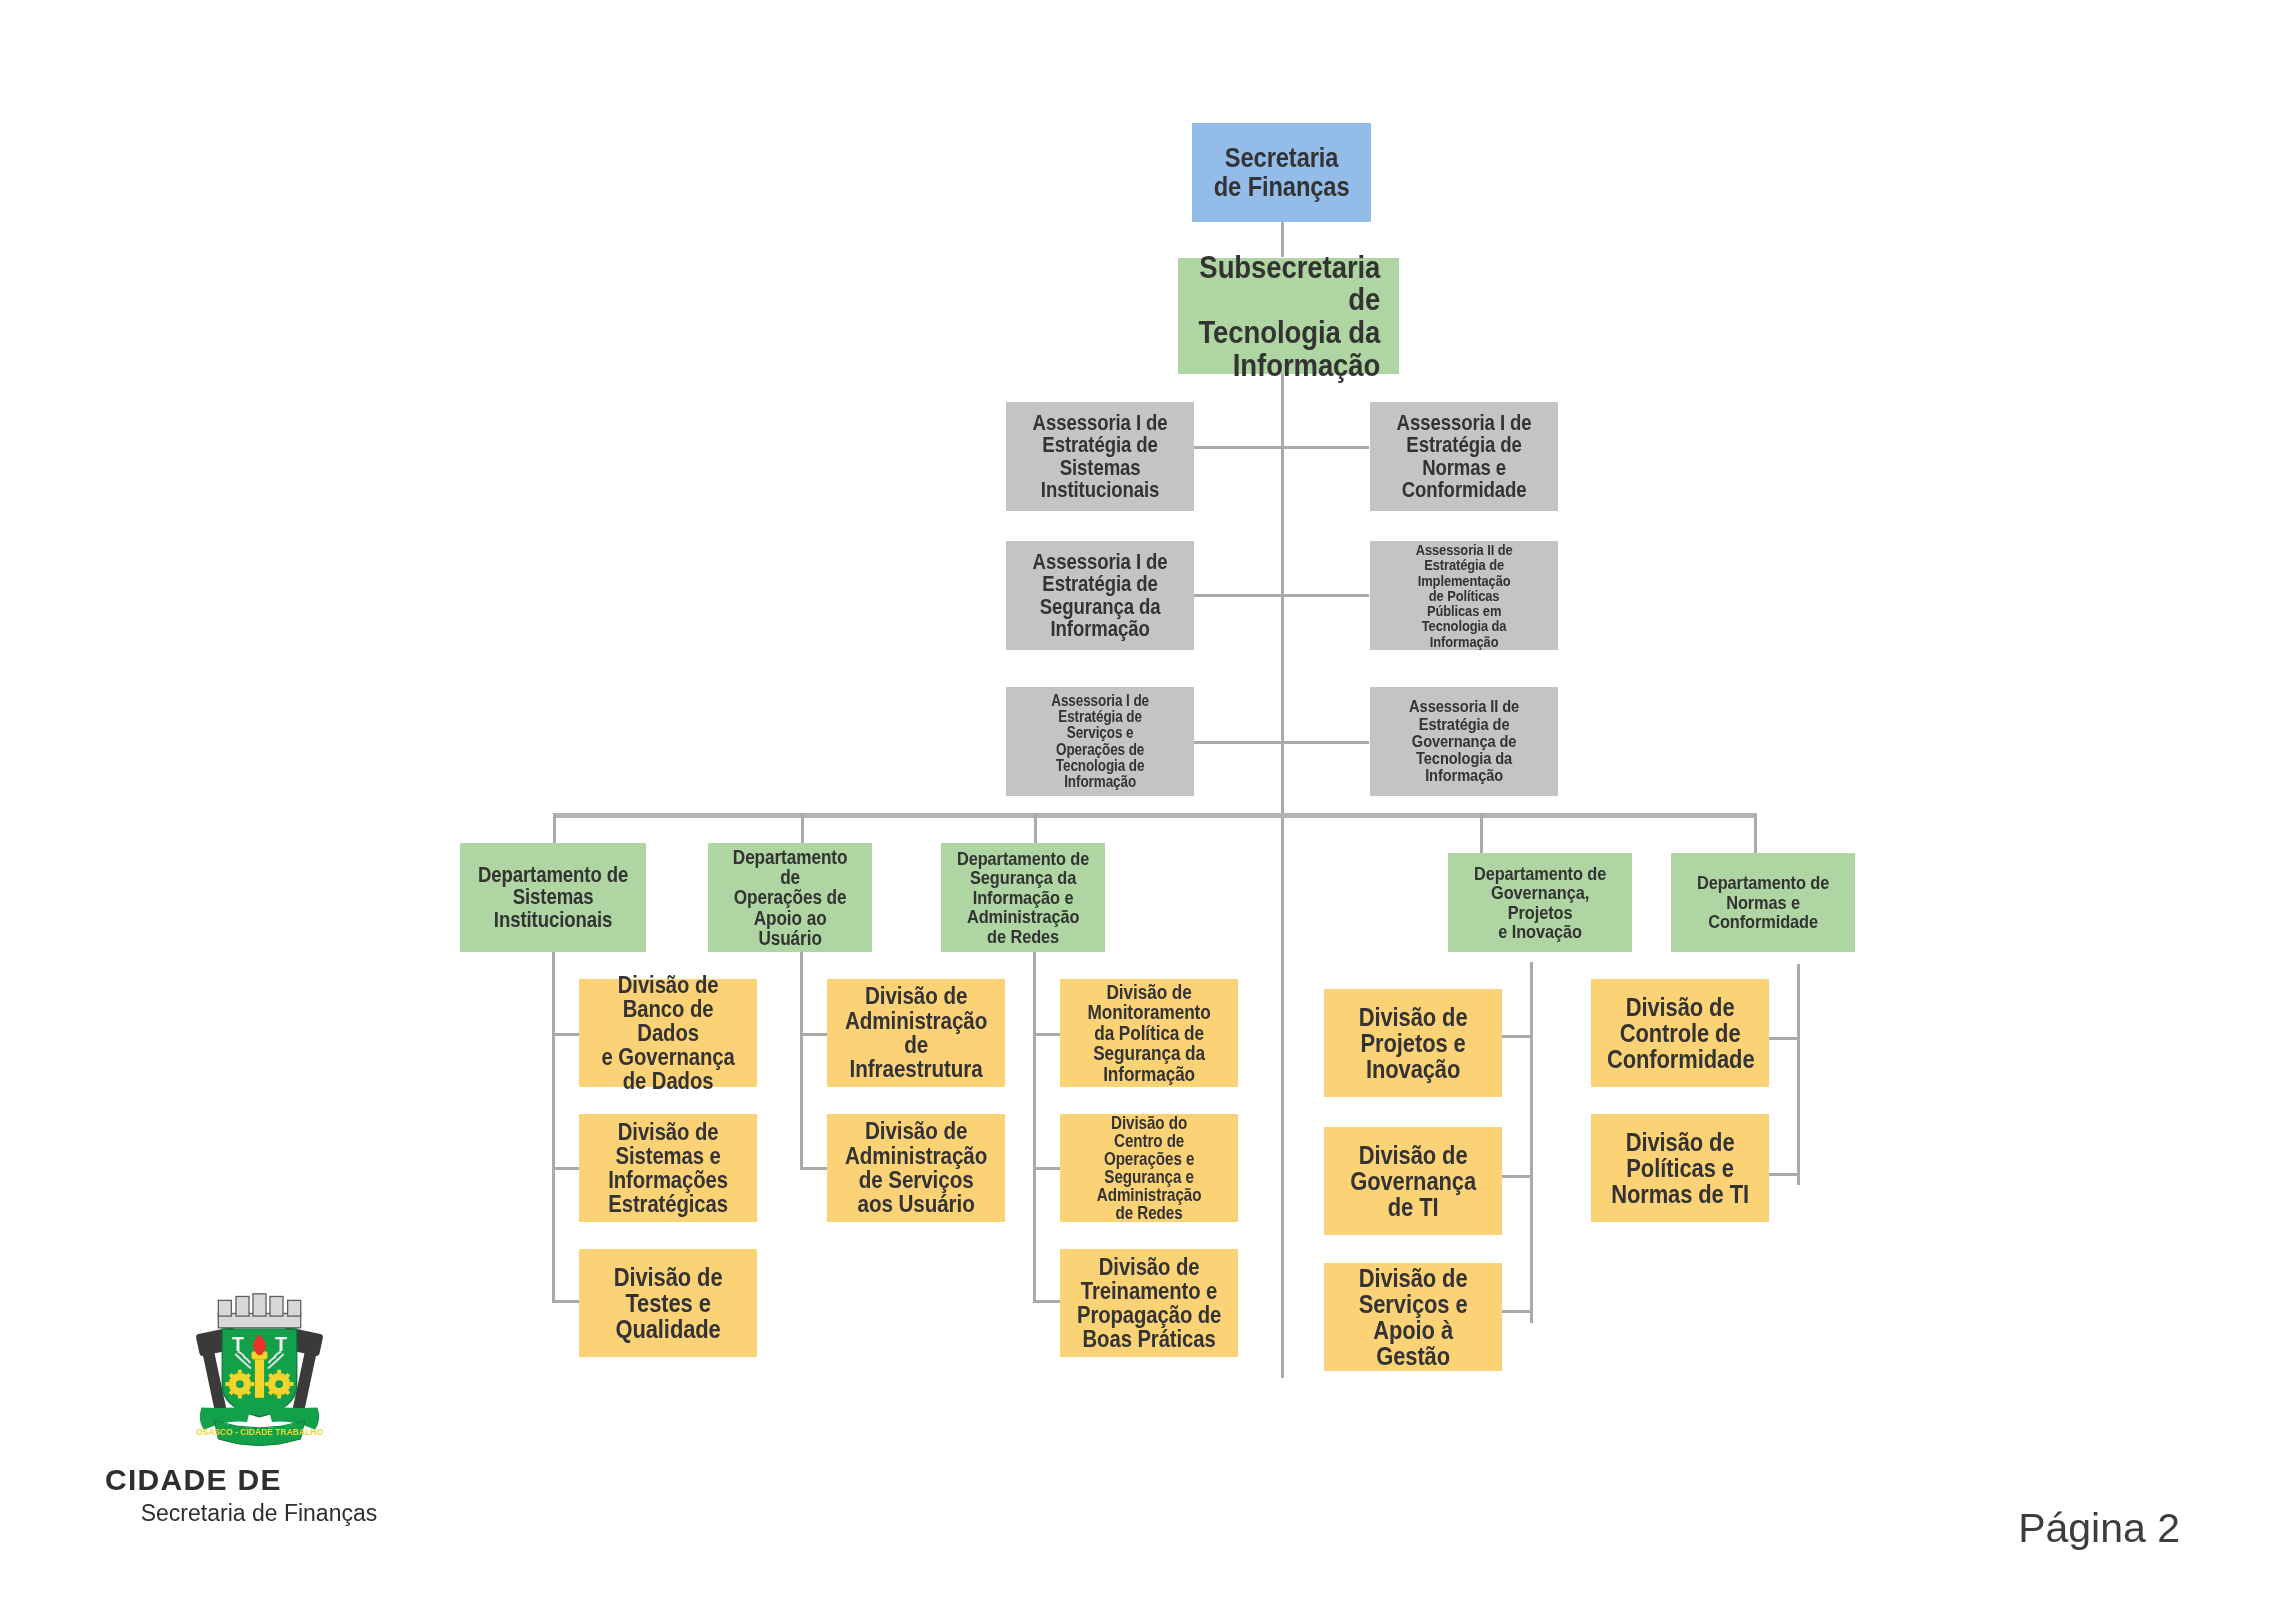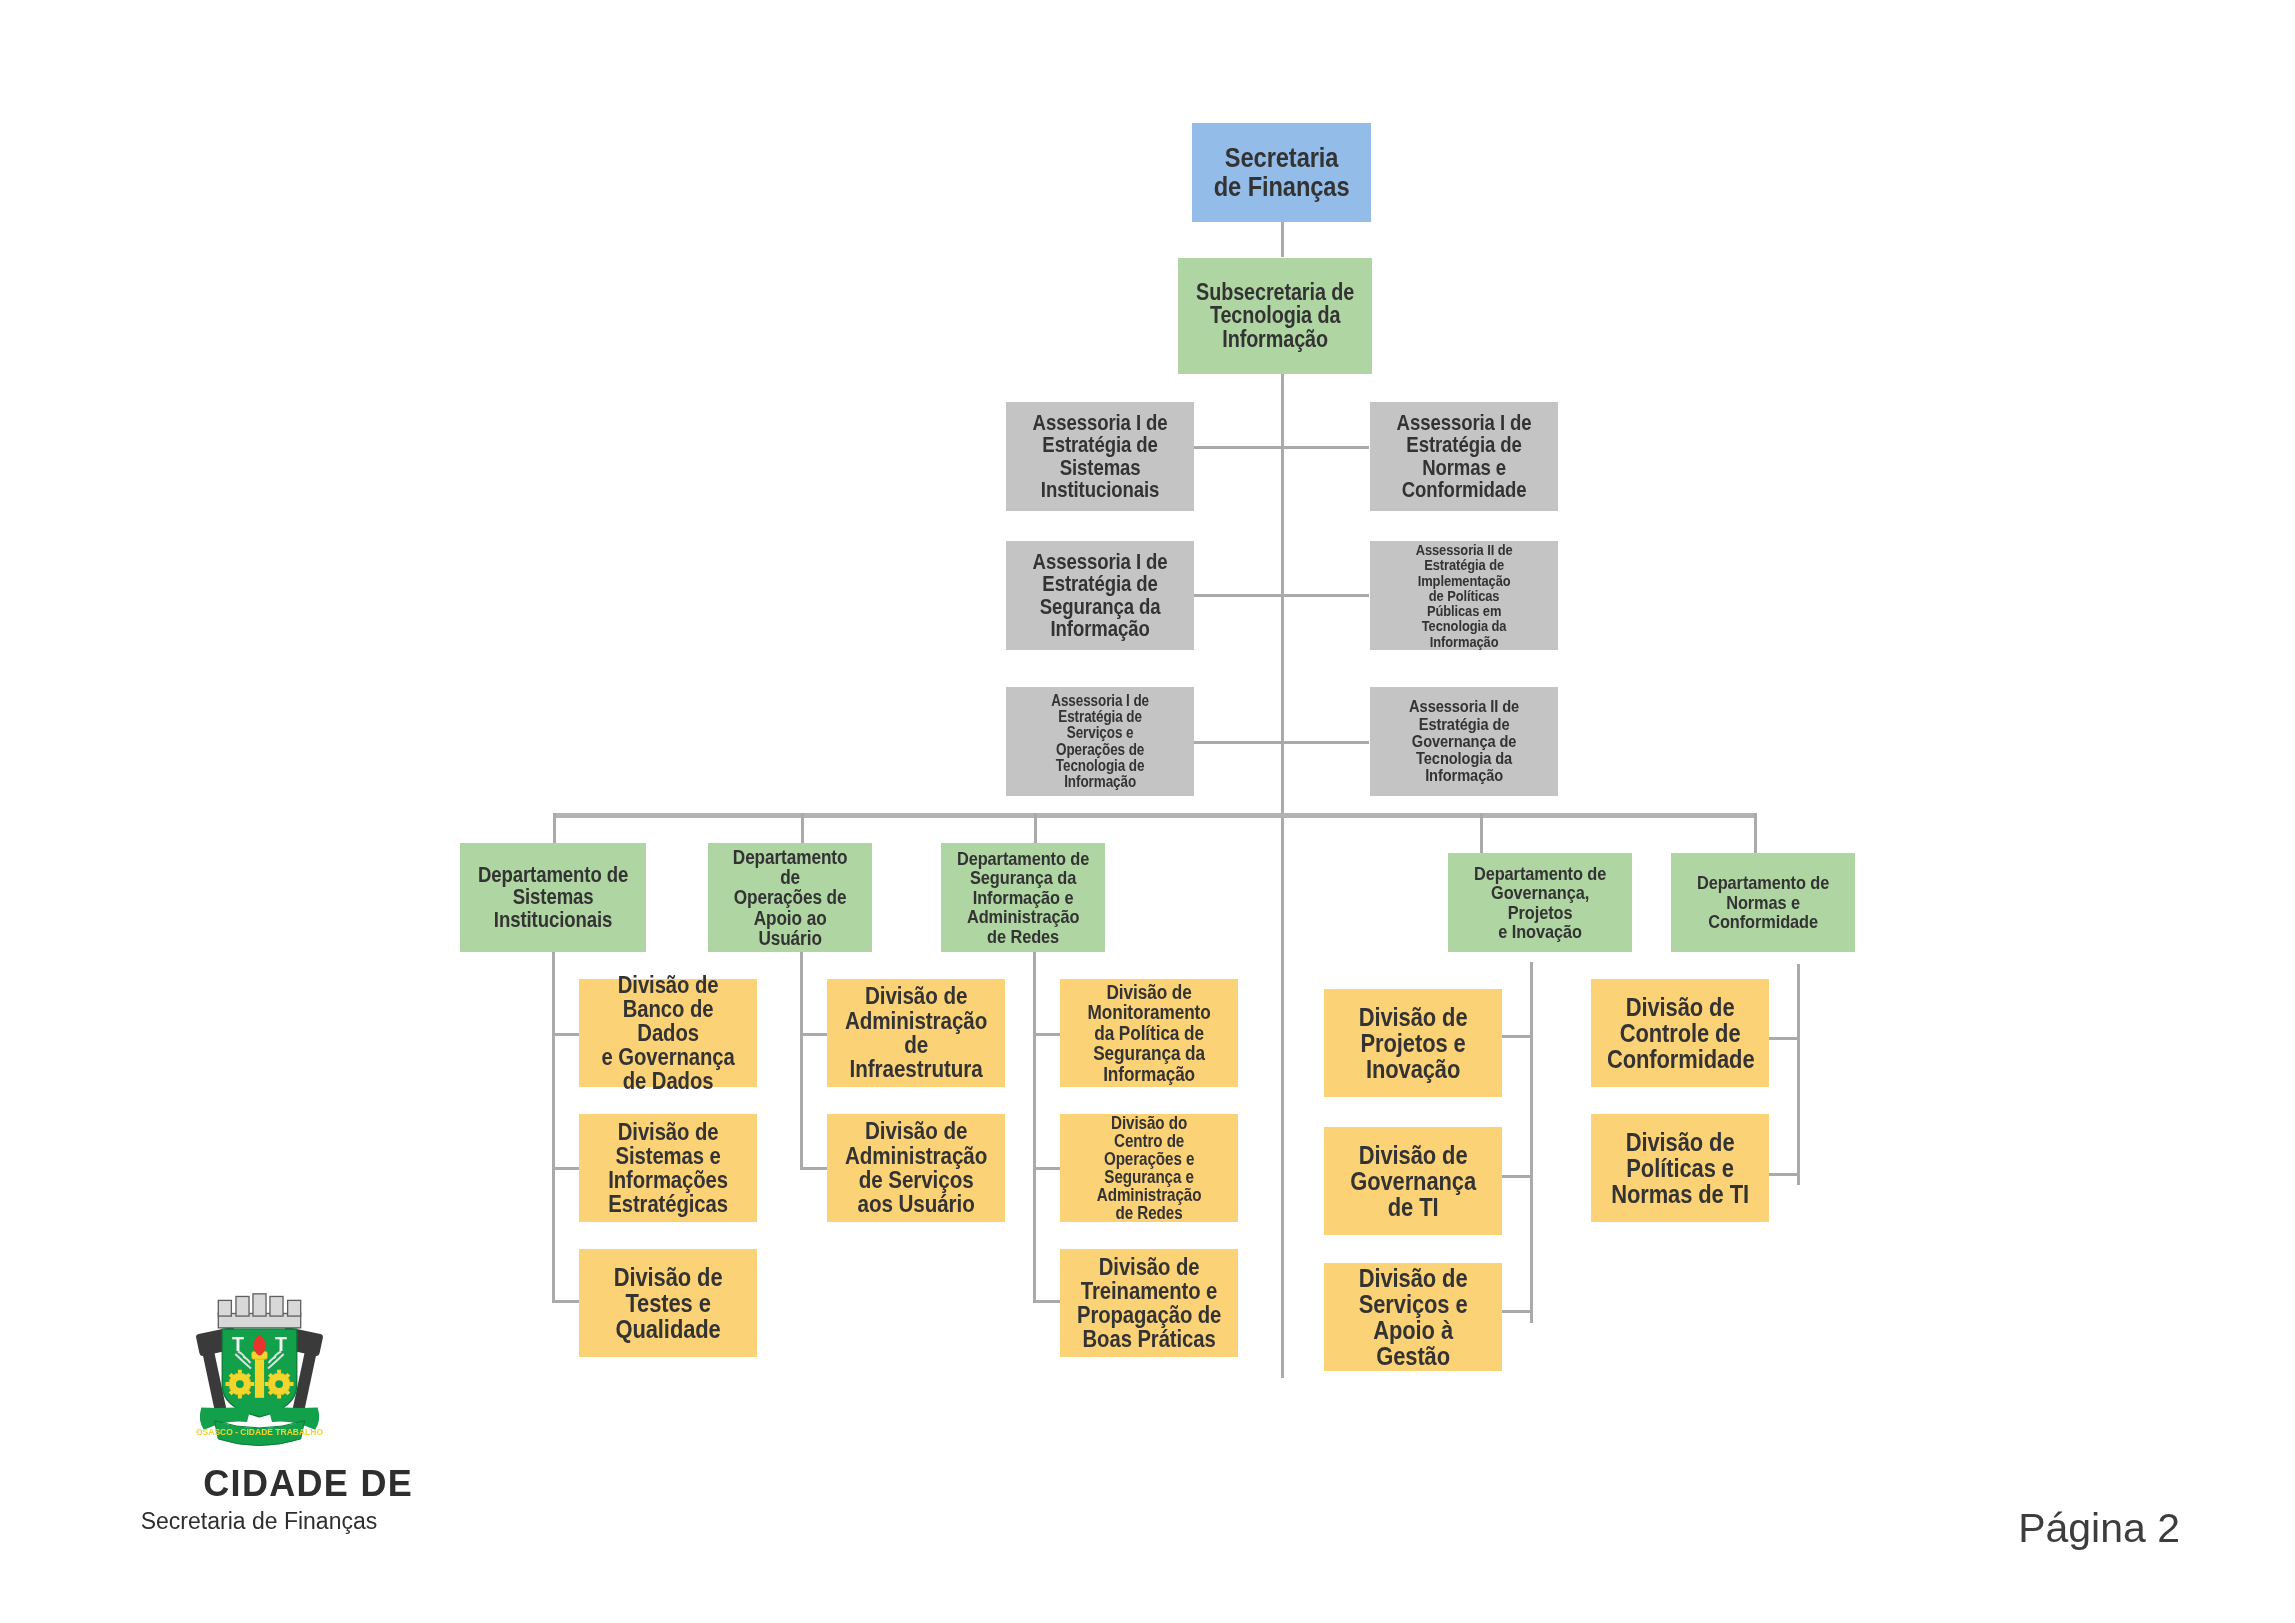--- a/index.html
+++ b/index.html
@@ -111,7 +111,7 @@
 de Finanças</span>
   </div>
 
-  <div class="node green" style="left:1178px;top:258px;width:194px;height:116px;font-size:23px;">
+  <div class="node green" style="left:1178px;top:258px;width:221px;height:116px;font-size:32px;text-align:right;">
     <span>Subsecretaria de
 Tecnologia da
 Informação</span>

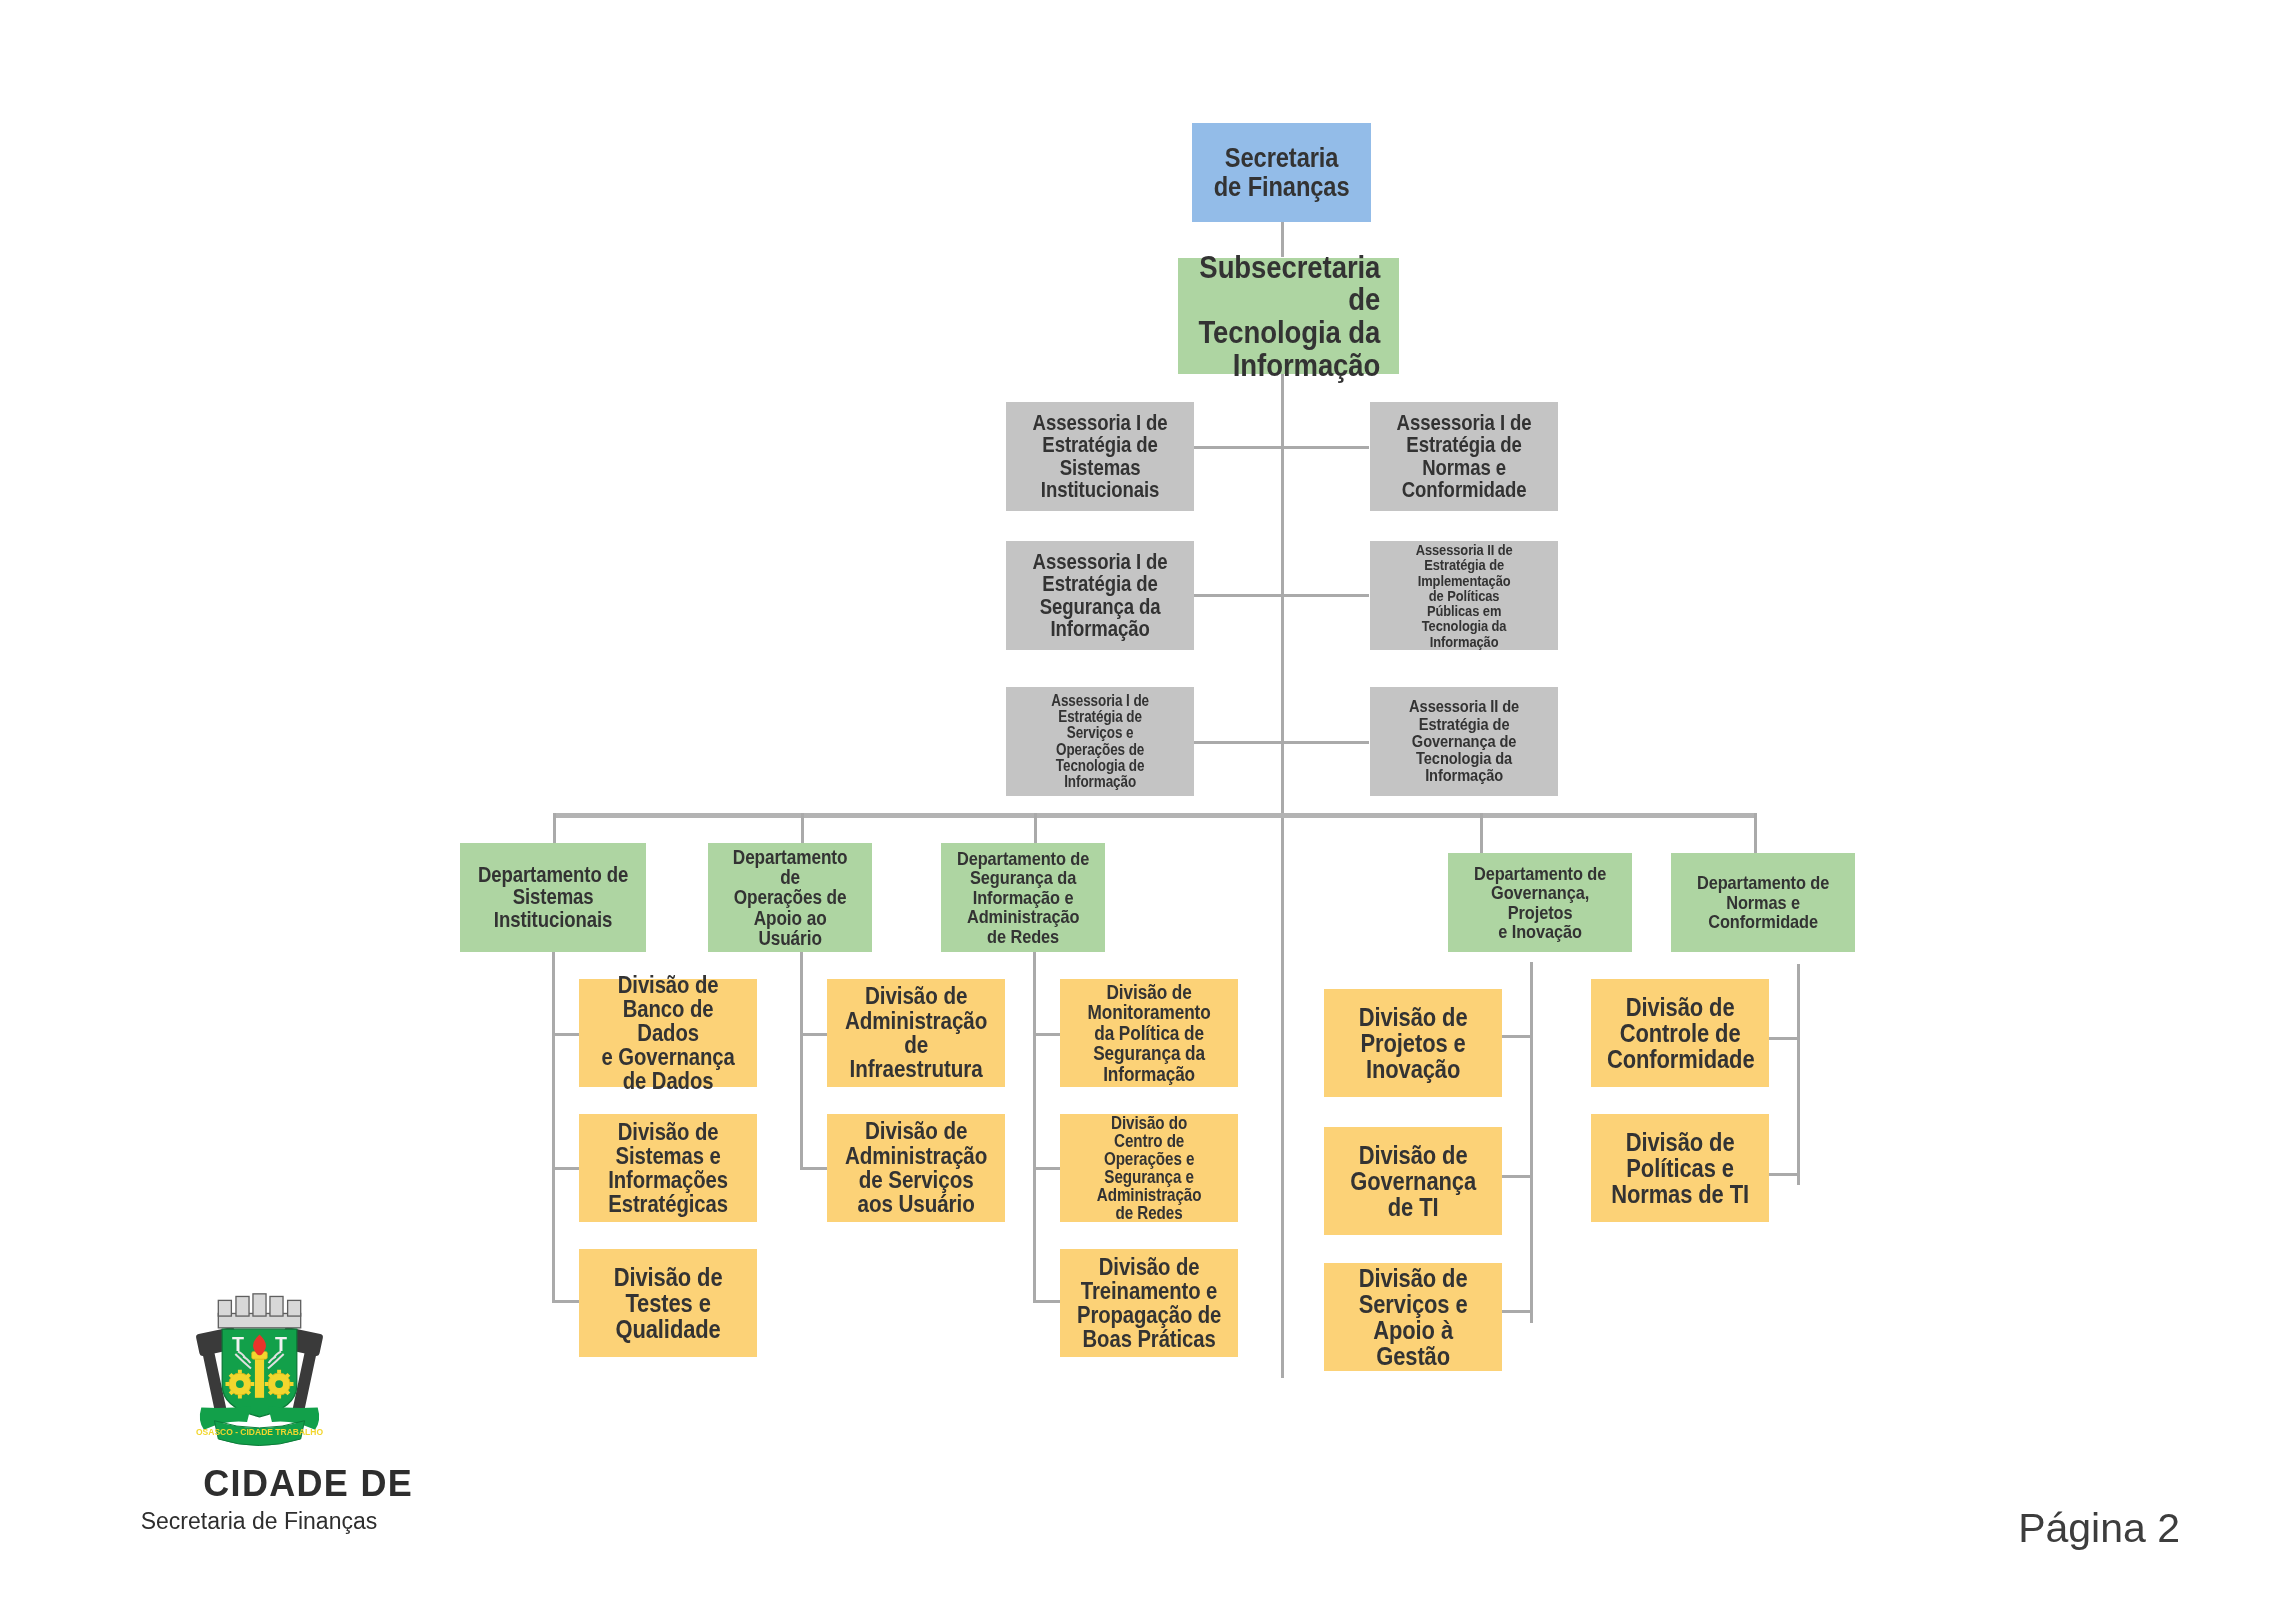--- a/index.html
+++ b/index.html
@@ -42,7 +42,7 @@
   #logo-block{position:absolute;left:105px;top:1286px;width:308px;}
   #crest{position:relative;width:151px;height:170px;margin:0 auto;}
   #logo-cidade{
-    text-align:right;font-weight:700;font-size:36px;letter-spacing:1.3px;
+    text-align:left;font-weight:700;font-size:30px;letter-spacing:1.3px;
     color:#2e2e2e;margin-top:6.5px;
   }
   #logo-osasco{

